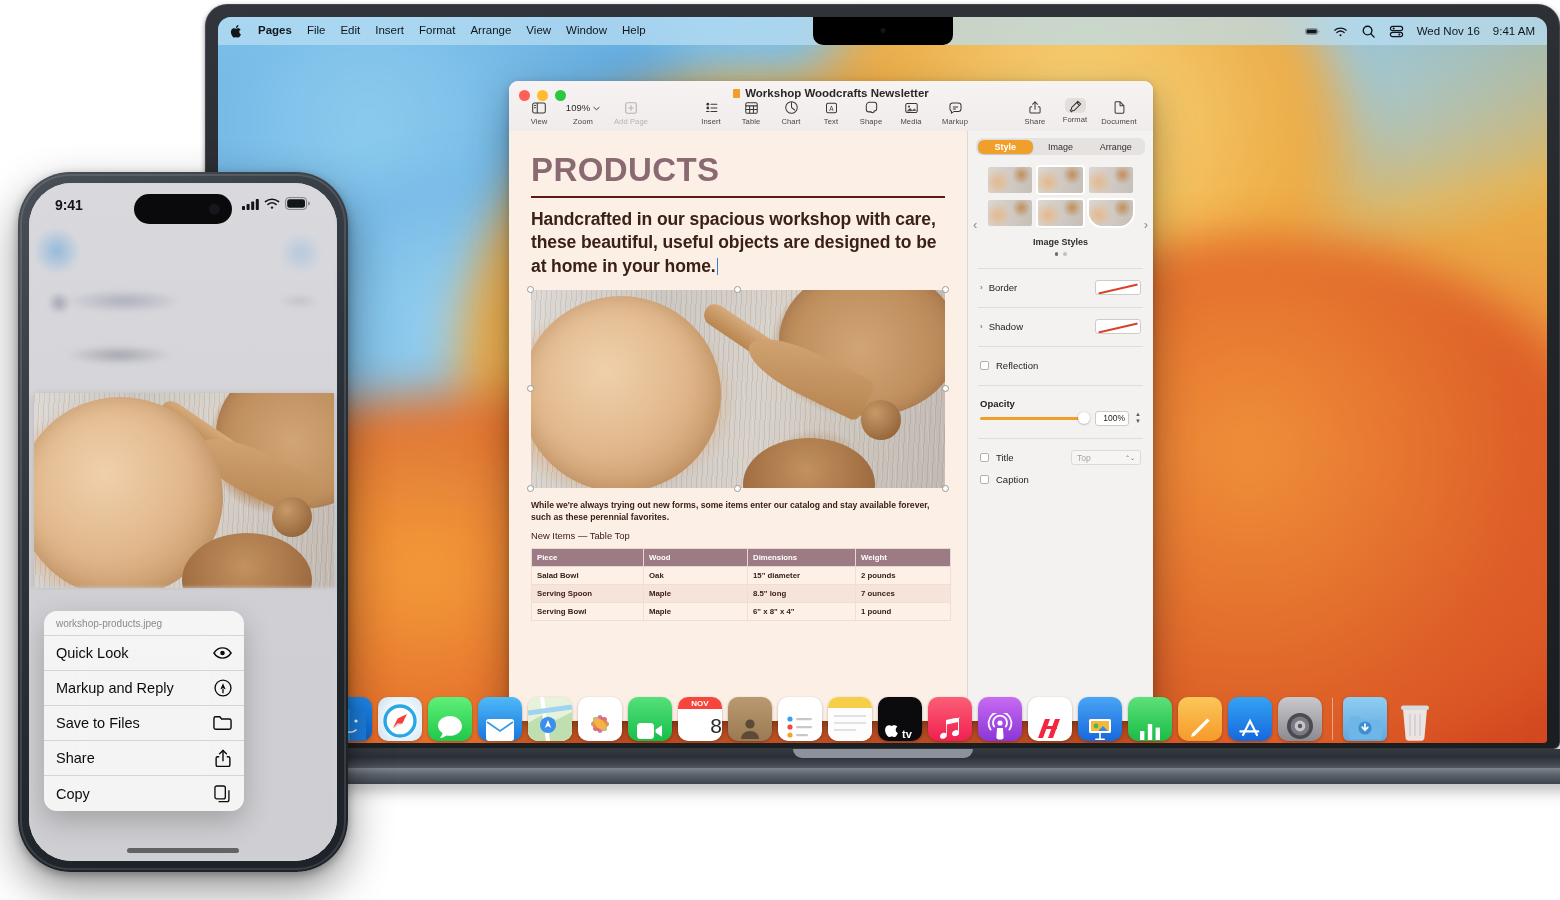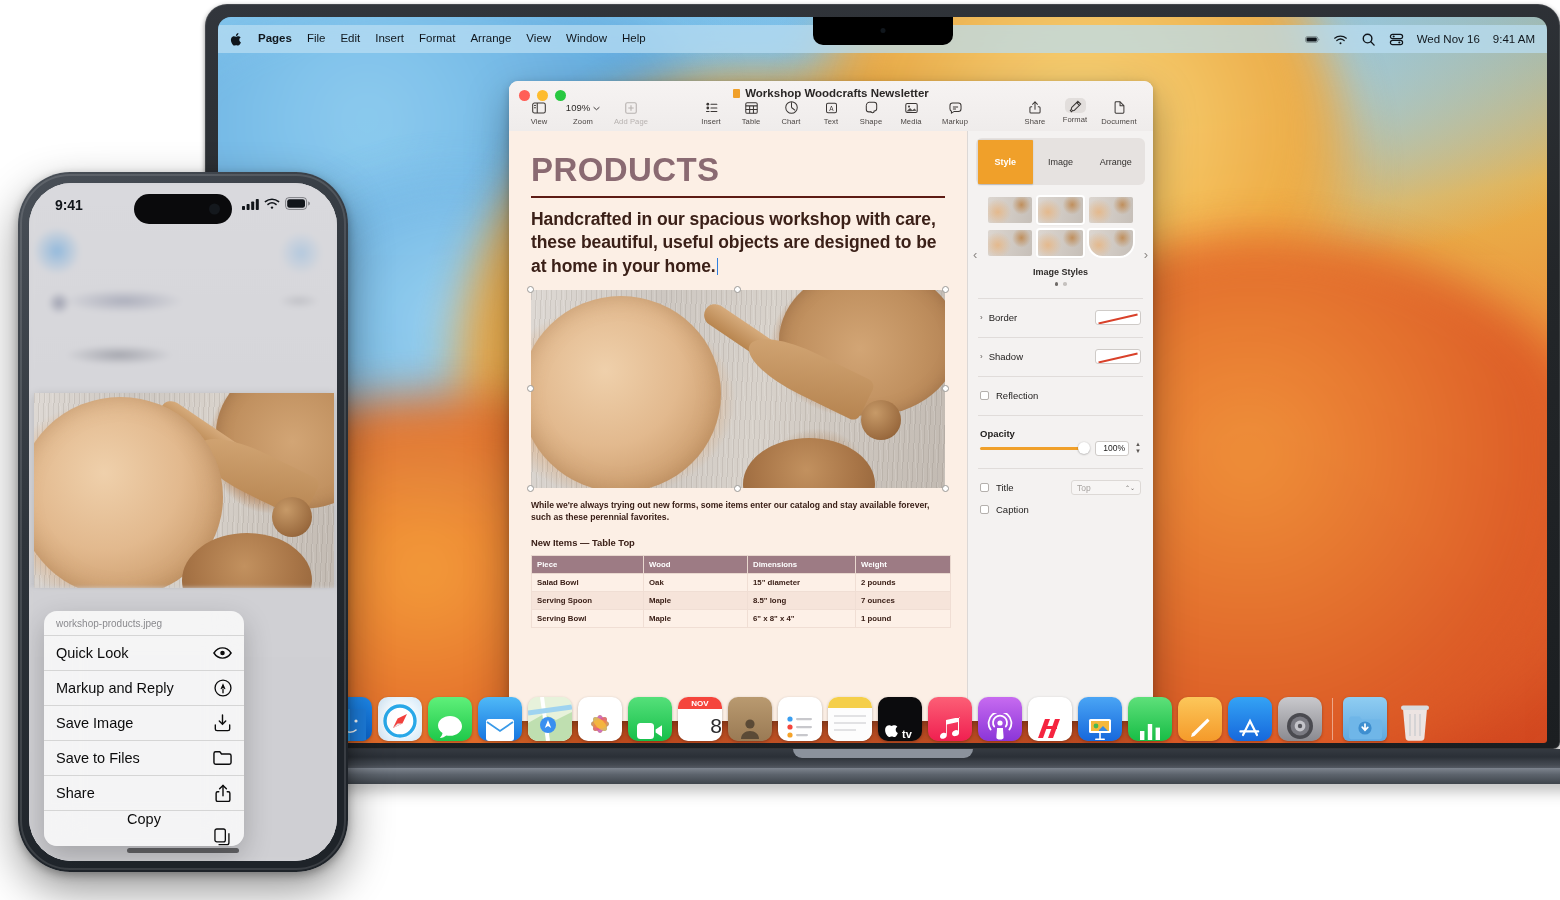--- a/index.html
+++ b/index.html
@@ -64,7 +64,7 @@
 
   
   .menubar {
-    position: absolute; left:0; right:0; top:8px; height: 28px; z-index: 30;
+    position: absolute; left:0; right:0; top:0; height: 28px; z-index: 30;
     background: rgba(186,222,243,0.72);
     backdrop-filter: blur(14px);
     display: flex; align-items: center; padding: 0 12px;

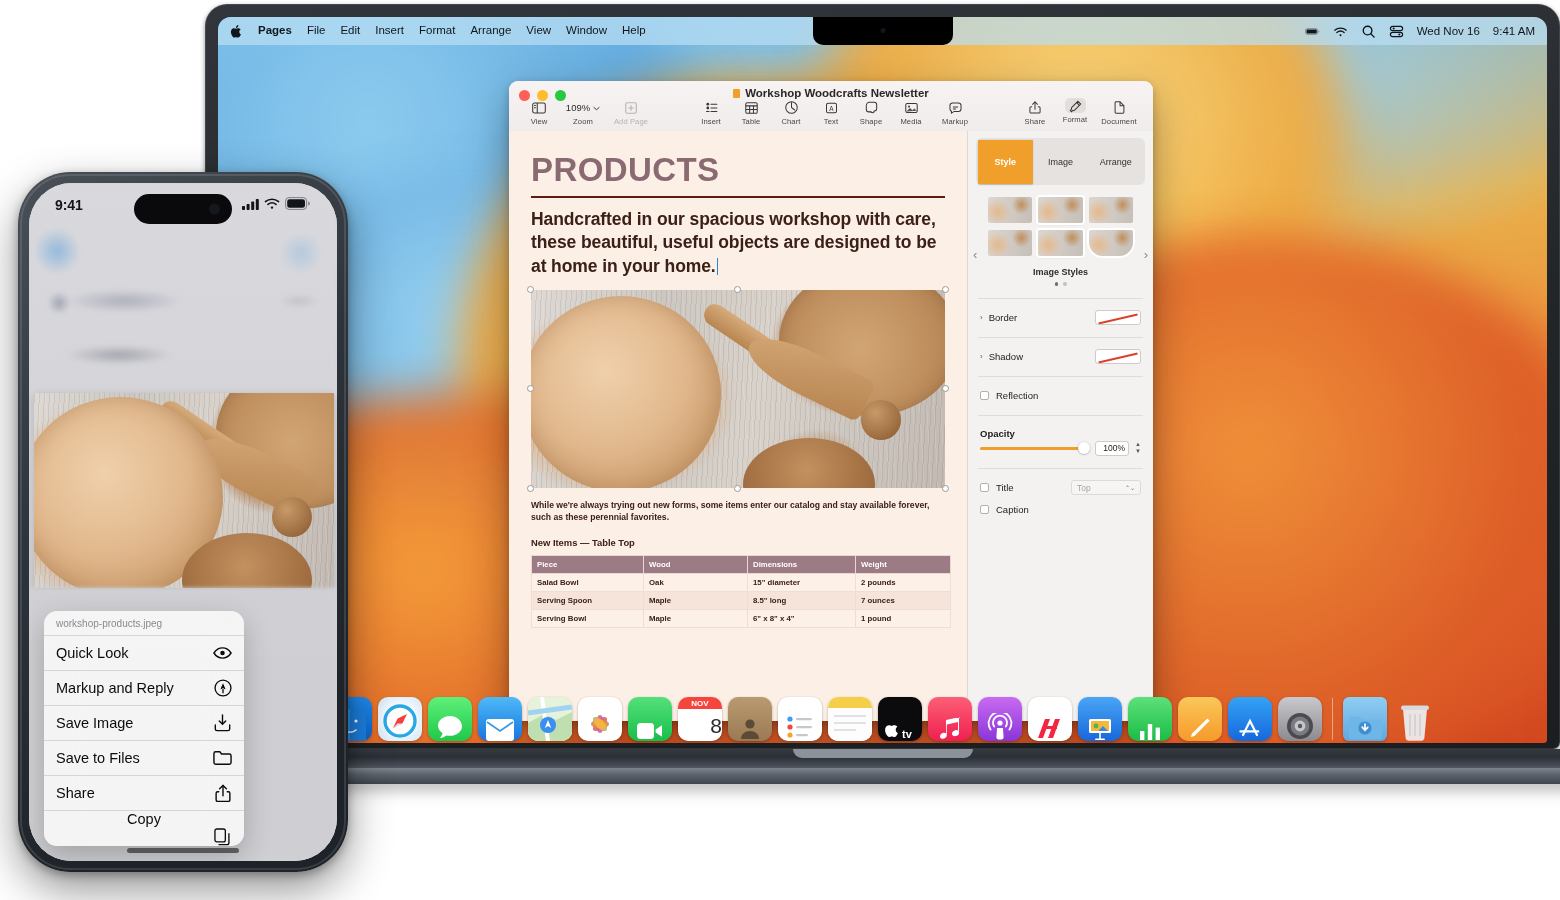--- a/index.html
+++ b/index.html
@@ -166,7 +166,7 @@
   
   .inspector { width: 186px; background:#f4f2f1; border-left:1px solid #dcd8d6; position:relative; }
   .insp-tabs { display:flex; margin: 7px 8px 0; background:#e6e2e0; border-radius:6px; padding:1.5px; }
-  .insp-tab { flex:1; text-align:center; font-size:9px; padding:17px 0; border-radius:1px; color:#33302e; cursor:default;}
+  .insp-tab { flex:1; text-align:center; font-size:9px; padding:2px 0; border-radius:6px; color:#33302e; cursor:default;}
   .insp-tab.active { background:#f0a02a; color:#fff; font-weight:700; box-shadow:0 .5px 1.5px rgba(0,0,0,.2); }
   .styles-area { position:relative; padding: 12px 6px 4px; }
   .style-grid { display:grid; grid-template-columns: repeat(3, 1fr); gap: 7px 6px; padding: 0 14px; }

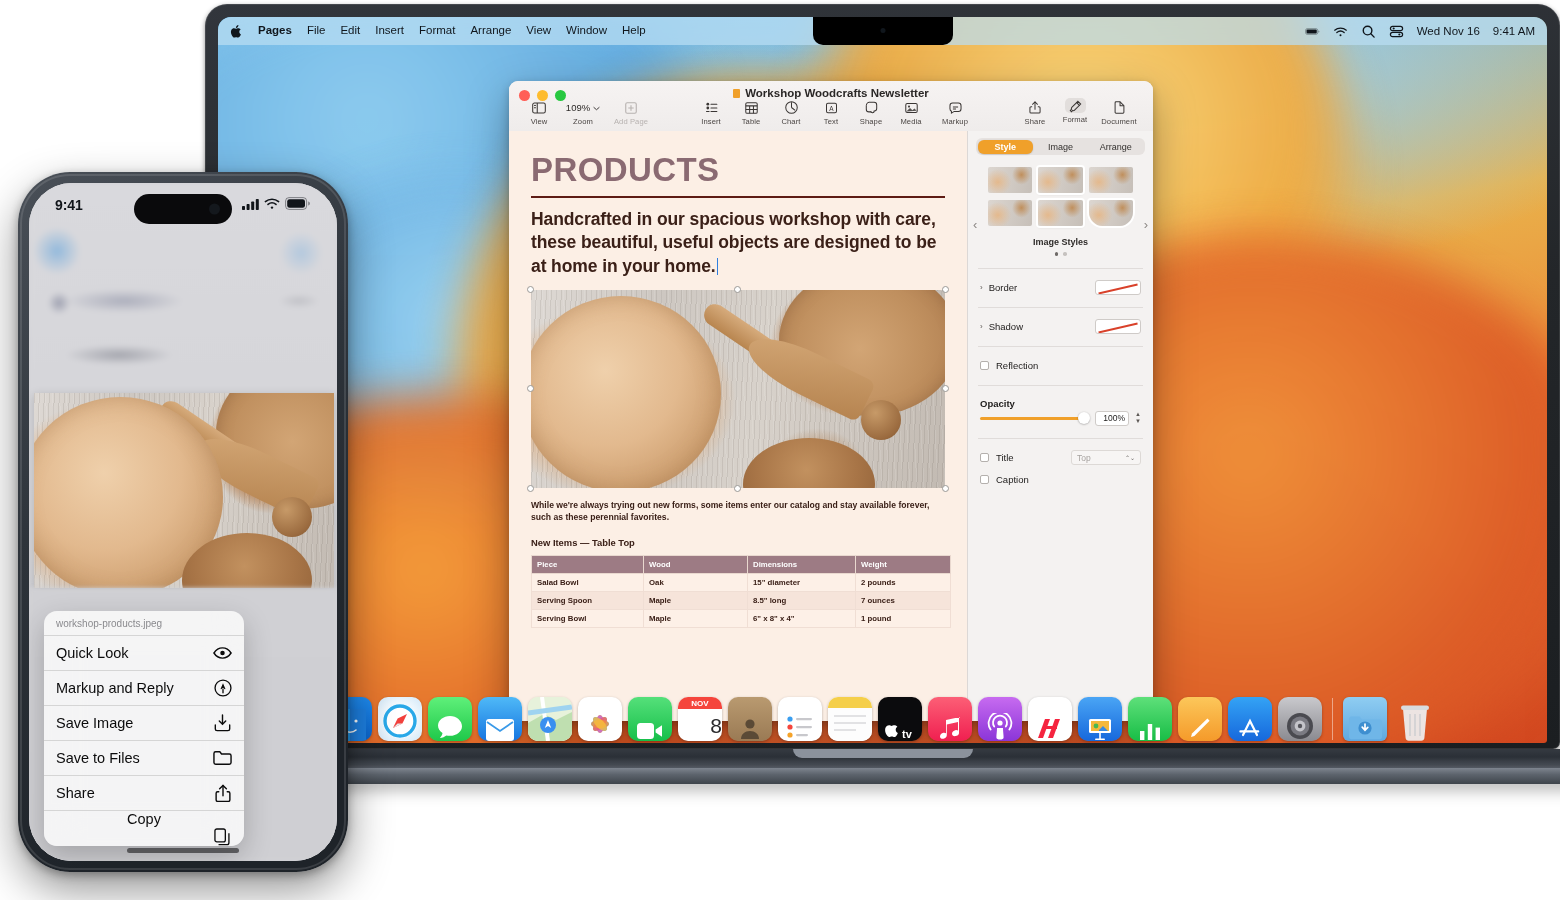--- a/index.html
+++ b/index.html
@@ -153,7 +153,7 @@
   .h-bl{left:-4px;bottom:-4px;} .h-bm{left:50%;margin-left:-4px;bottom:-4px;} .h-br{right:-4px;bottom:-4px;}
 
   .doc-cap { margin-top: 11px; font-size: 8.6px; font-weight: 700; color:#3b2018; line-height:1.45; width: 404px; }
-  .doc-sub { margin-top: 13px; font-size: 9.4px; font-weight: 700; color:#3b2018; }
+  .doc-sub { margin-top: 6px; font-size: 9.4px; font-weight: 400; color:#3b2018; }
 
   .doc-table { margin-top: 7px; width: 420px; border-collapse: collapse; font-size: 7.8px; color:#3b2018; }
   .doc-table th { background:#9d7b84; color:#fff; font-weight:700; text-align:left;

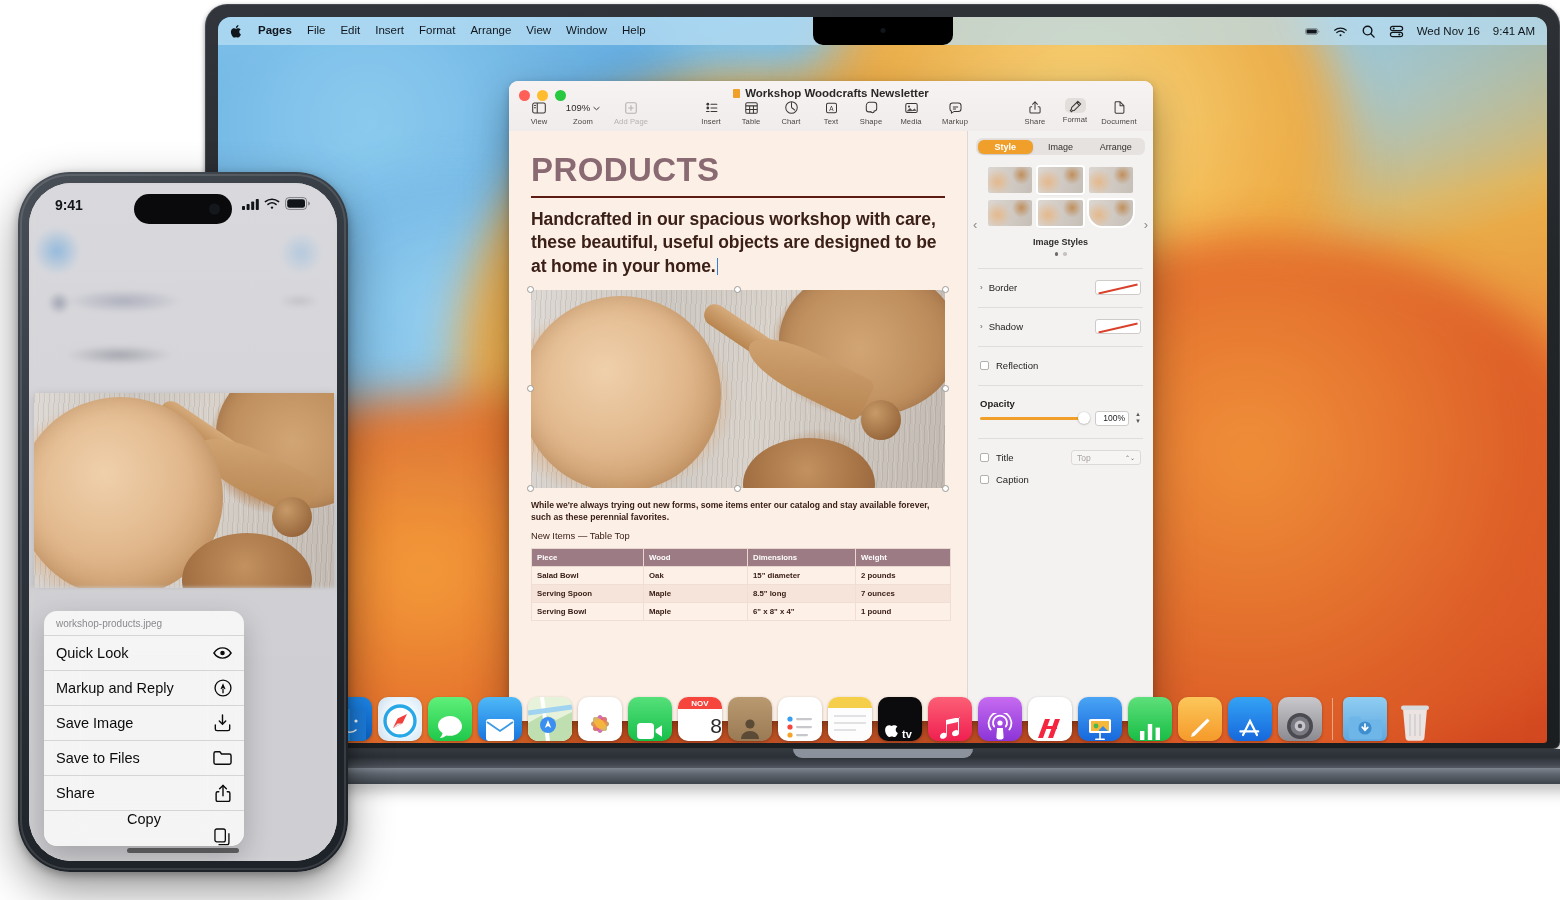--- a/index.html
+++ b/index.html
@@ -901,16 +901,6 @@
           </span>
         </div>
 
-        <div class="ctx-item">
-          <span>Save Image</span>
-          <span class="ctx-ico">
-            <svg width="17" height="18" viewBox="0 0 18 19" fill="none" stroke="#0b0b0c" stroke-width="1.5" stroke-linecap="round">
-                <path d="M9 1v9.4"></path>
-                <path d="M5.6 7.4 9 10.8l3.4-3.4"></path>
-                <path d="M1.4 11.6v4.2c0 1 .8 1.8 1.8 1.8h11.6c1 0 1.8-.8 1.8-1.8v-4.2"></path>
-              </svg>
-          </span>
-        </div>
 
         <div class="ctx-item">
           <span>Save to Files</span>

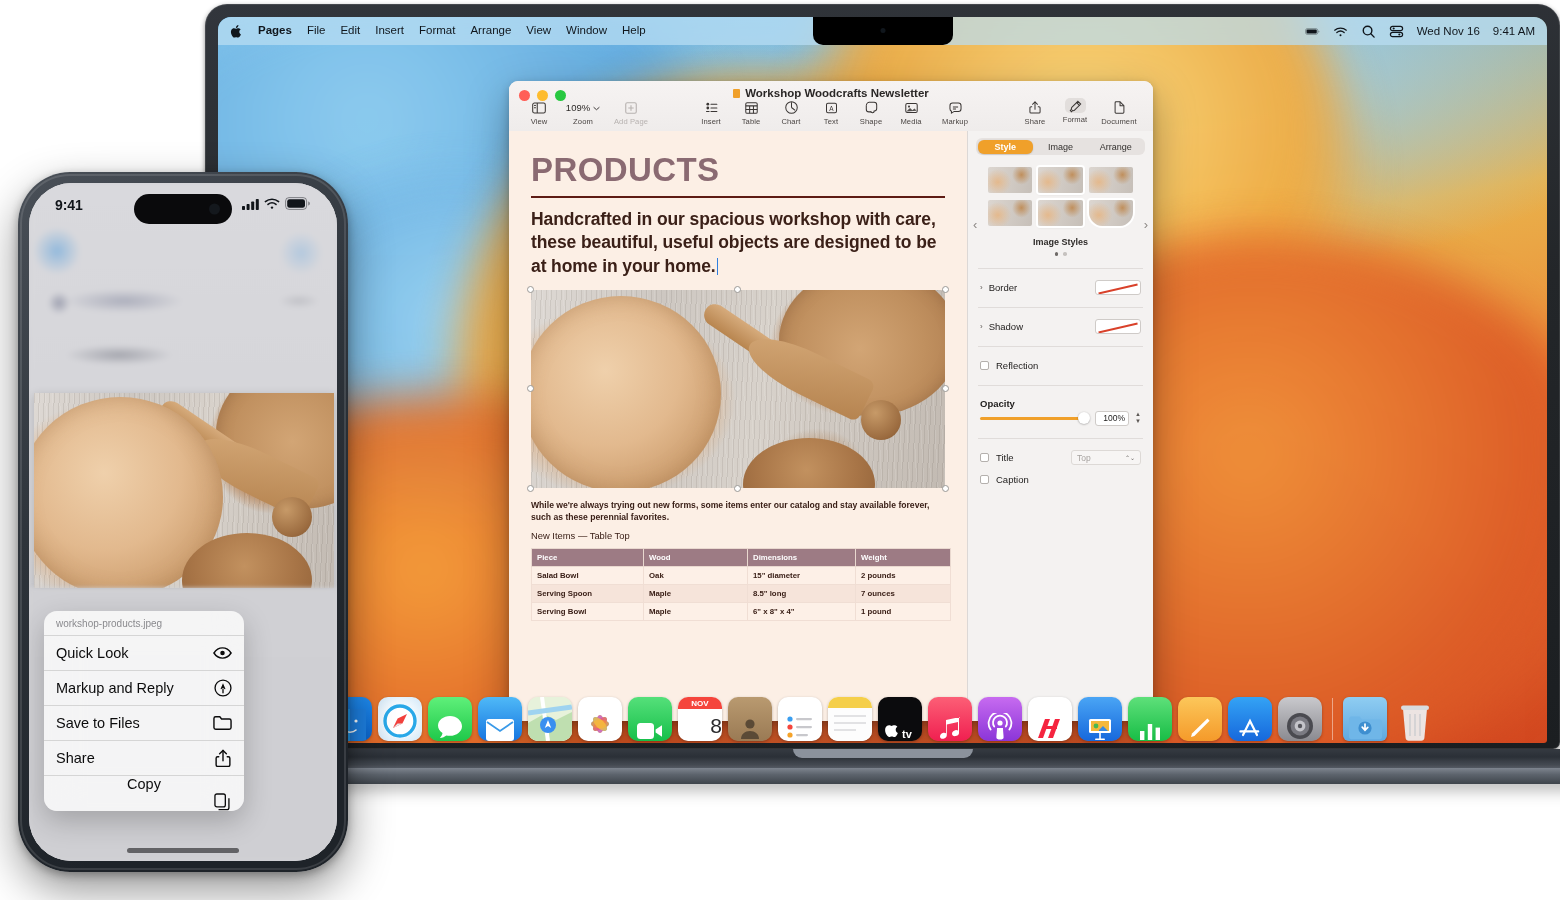--- a/index.html
+++ b/index.html
@@ -272,7 +272,7 @@
                 border-bottom: .5px solid rgba(0,0,0,.13); }
   .ctx-item { display:flex; align-items:center; padding: 0 12px; height: 35px;
               font-size: 14.5px; color:#0b0b0c; border-bottom: .5px solid rgba(0,0,0,.13); }
-  .ctx-item:last-child { border-bottom: none; flex-direction: column; }
+  .ctx-item:last-child { border-bottom: none; }
   .ctx-item .ctx-ico { margin-left:auto; display:flex; align-items:center; justify-content:center;
                        width:19px; height:19px; color:#0b0b0c; }
   .ip-home { position:absolute; left:50%; transform:translateX(-50%); bottom: 8px;

